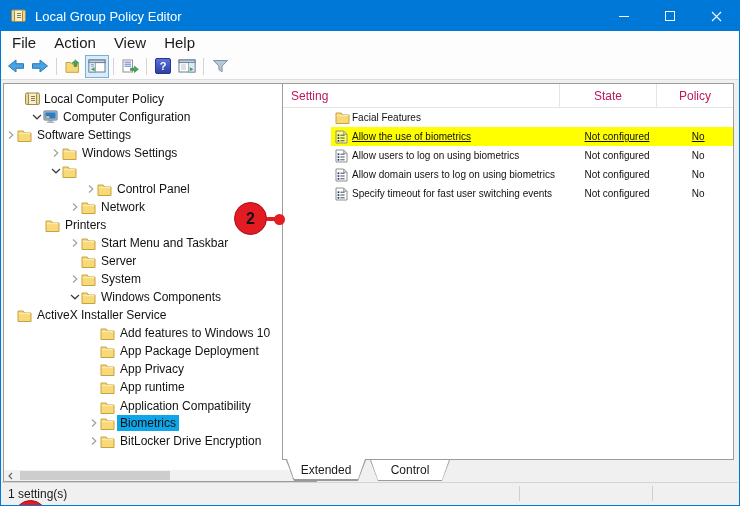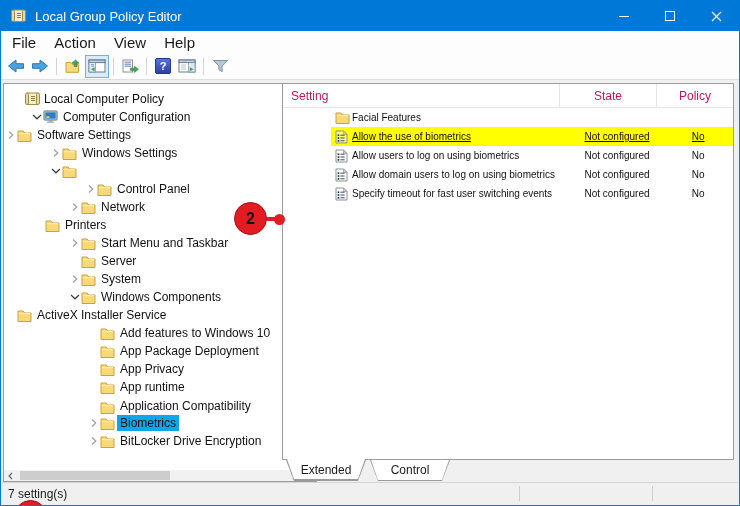--- a/index.html
+++ b/index.html
@@ -598,7 +598,7 @@
   </div>
 
   <div class="statusbar">
-    <span class="status-text">7 setting(s)</span>
+    <span class="status-text">1 setting(s)</span>
     <span class="sb-div d1"></span>
     <span class="sb-div d2"></span>
   </div>

